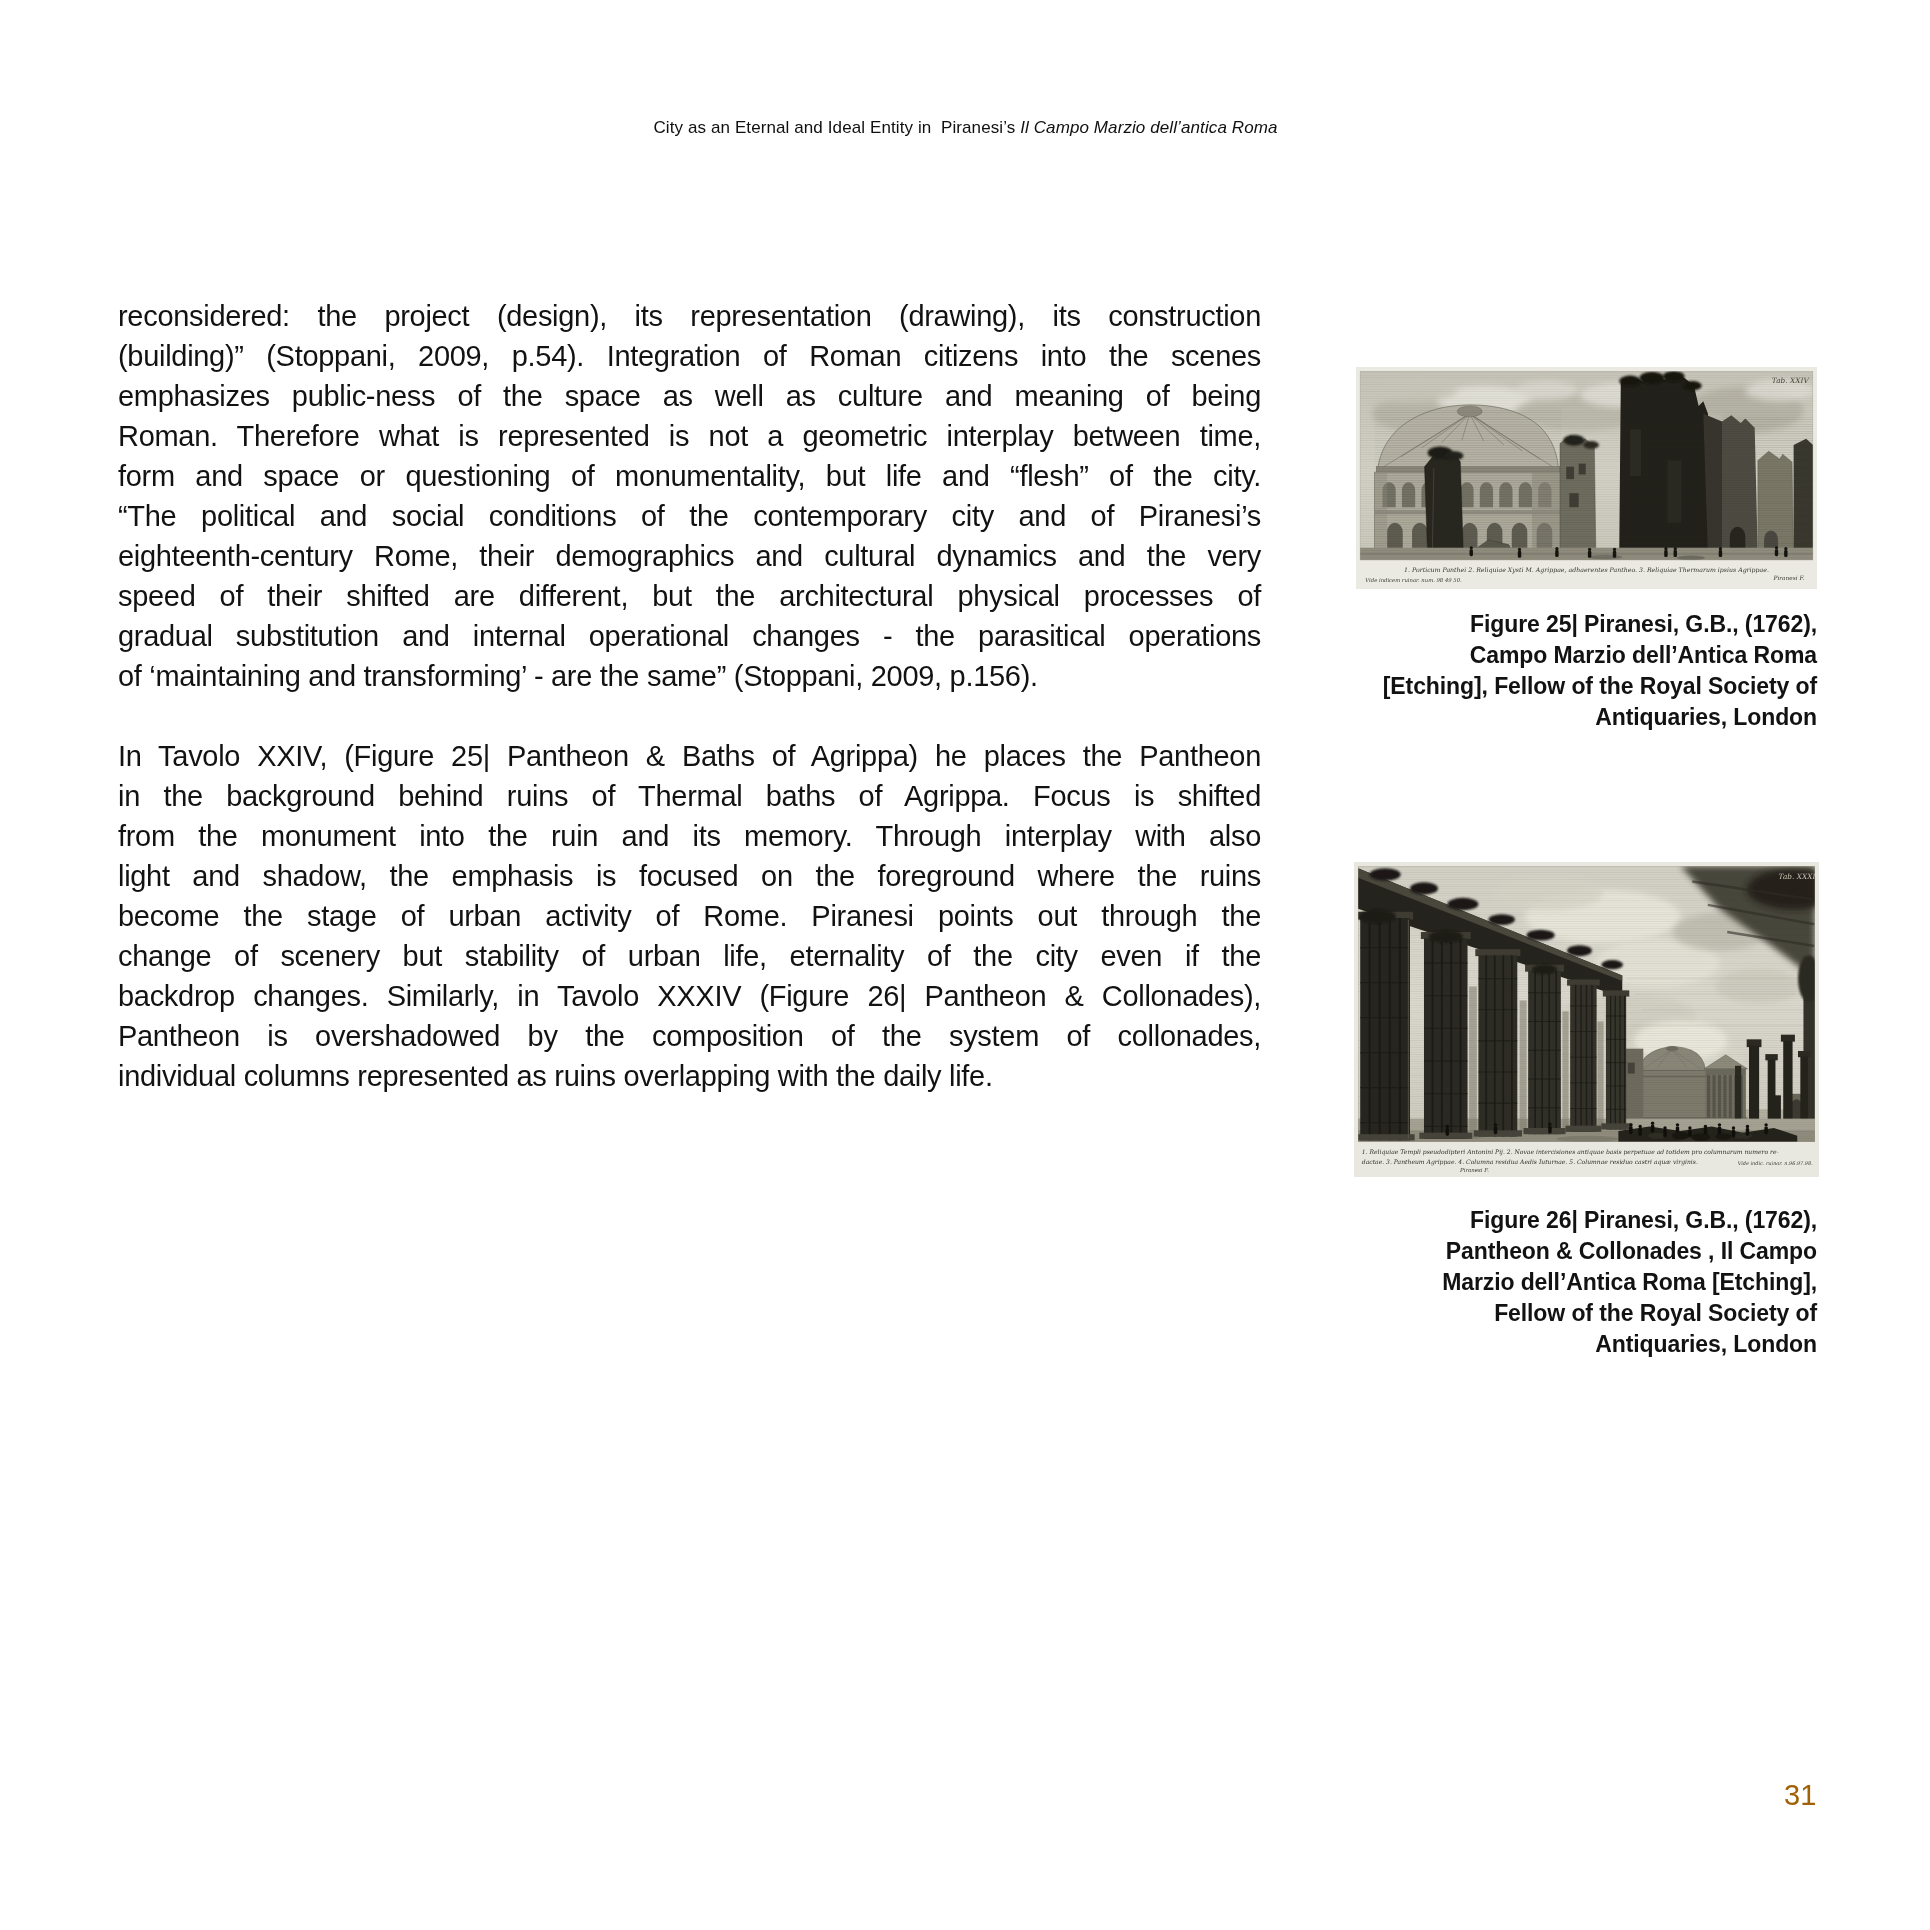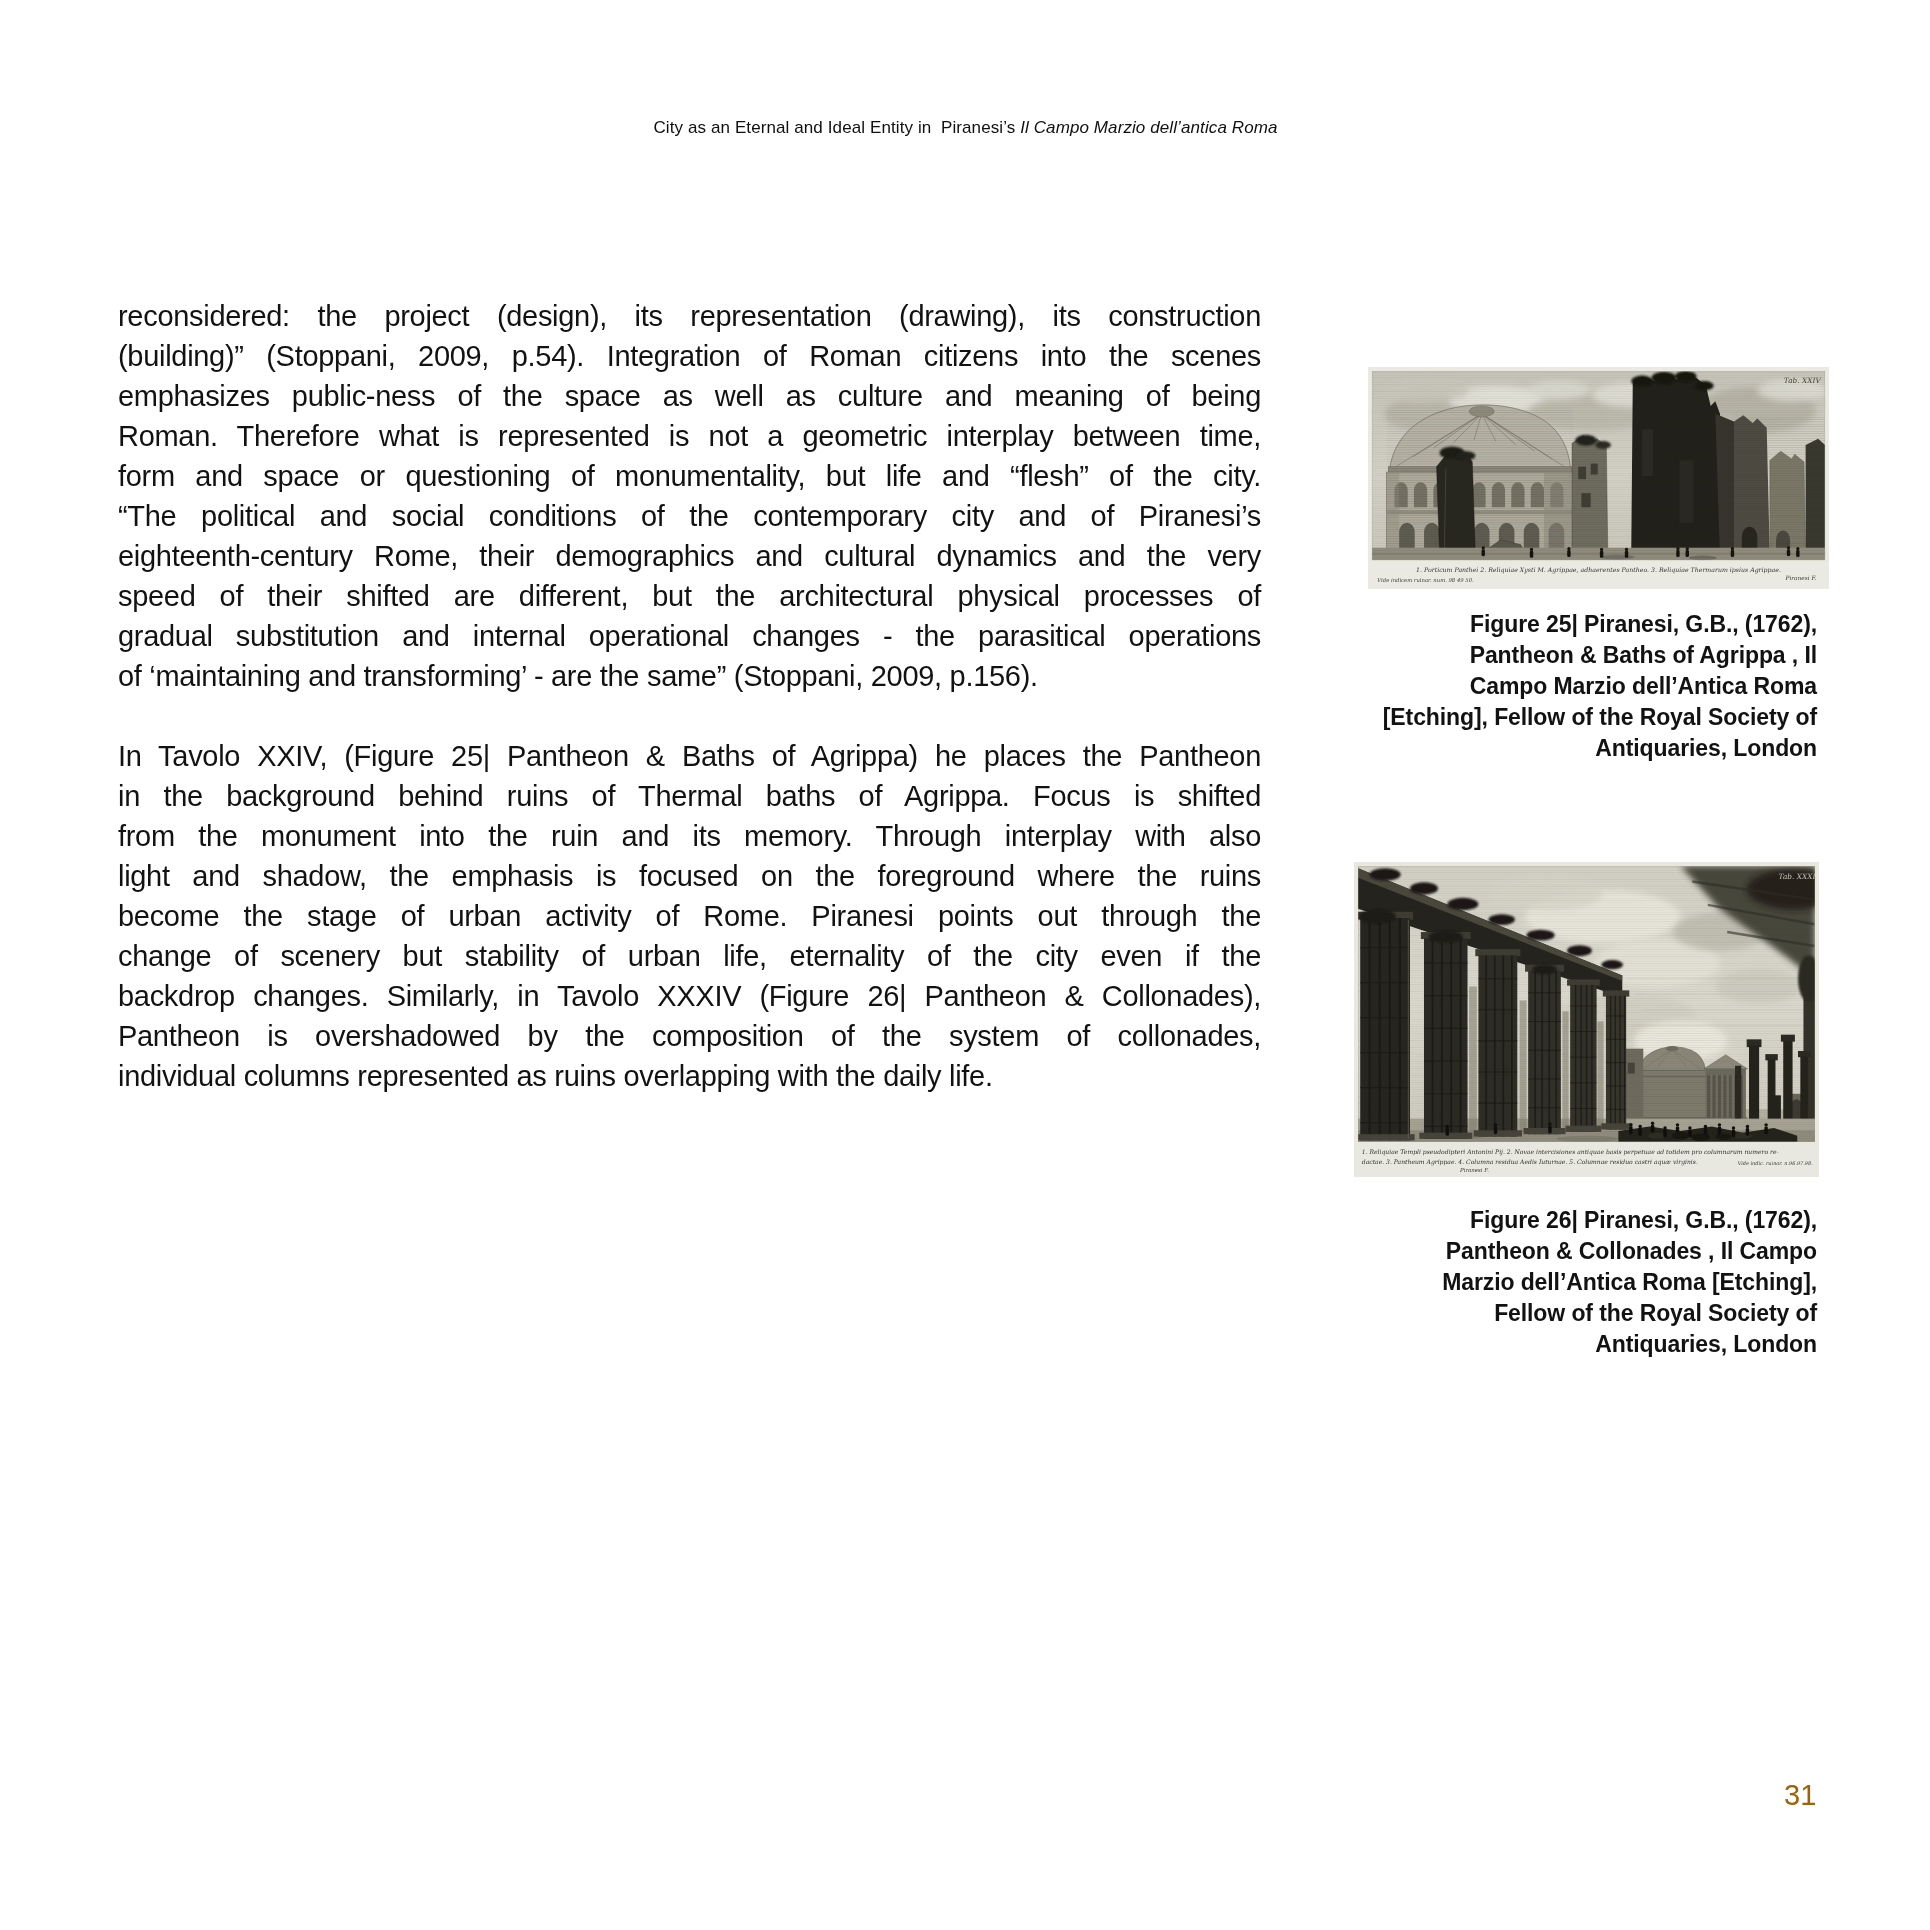--- a/index.html
+++ b/index.html
@@ -14,7 +14,7 @@
   .para .line{text-align:justify;text-align-last:justify;}
   .para .line.last{text-align-last:left;}
   .figure{position:absolute;}
-  #fig1{left:1356px;top:367px;width:446px;height:222px;margin-left:12px;}
+  #fig1{left:1356px;top:367px;width:446px;height:222px;}
   #fig2{left:1354px;top:862px;width:465px;height:315px;}
   .caption{position:absolute;width:483px;font-size:23px;line-height:31px;color:#121212;letter-spacing:-0.1px;}
   #cap1{left:1334px;top:609px;}

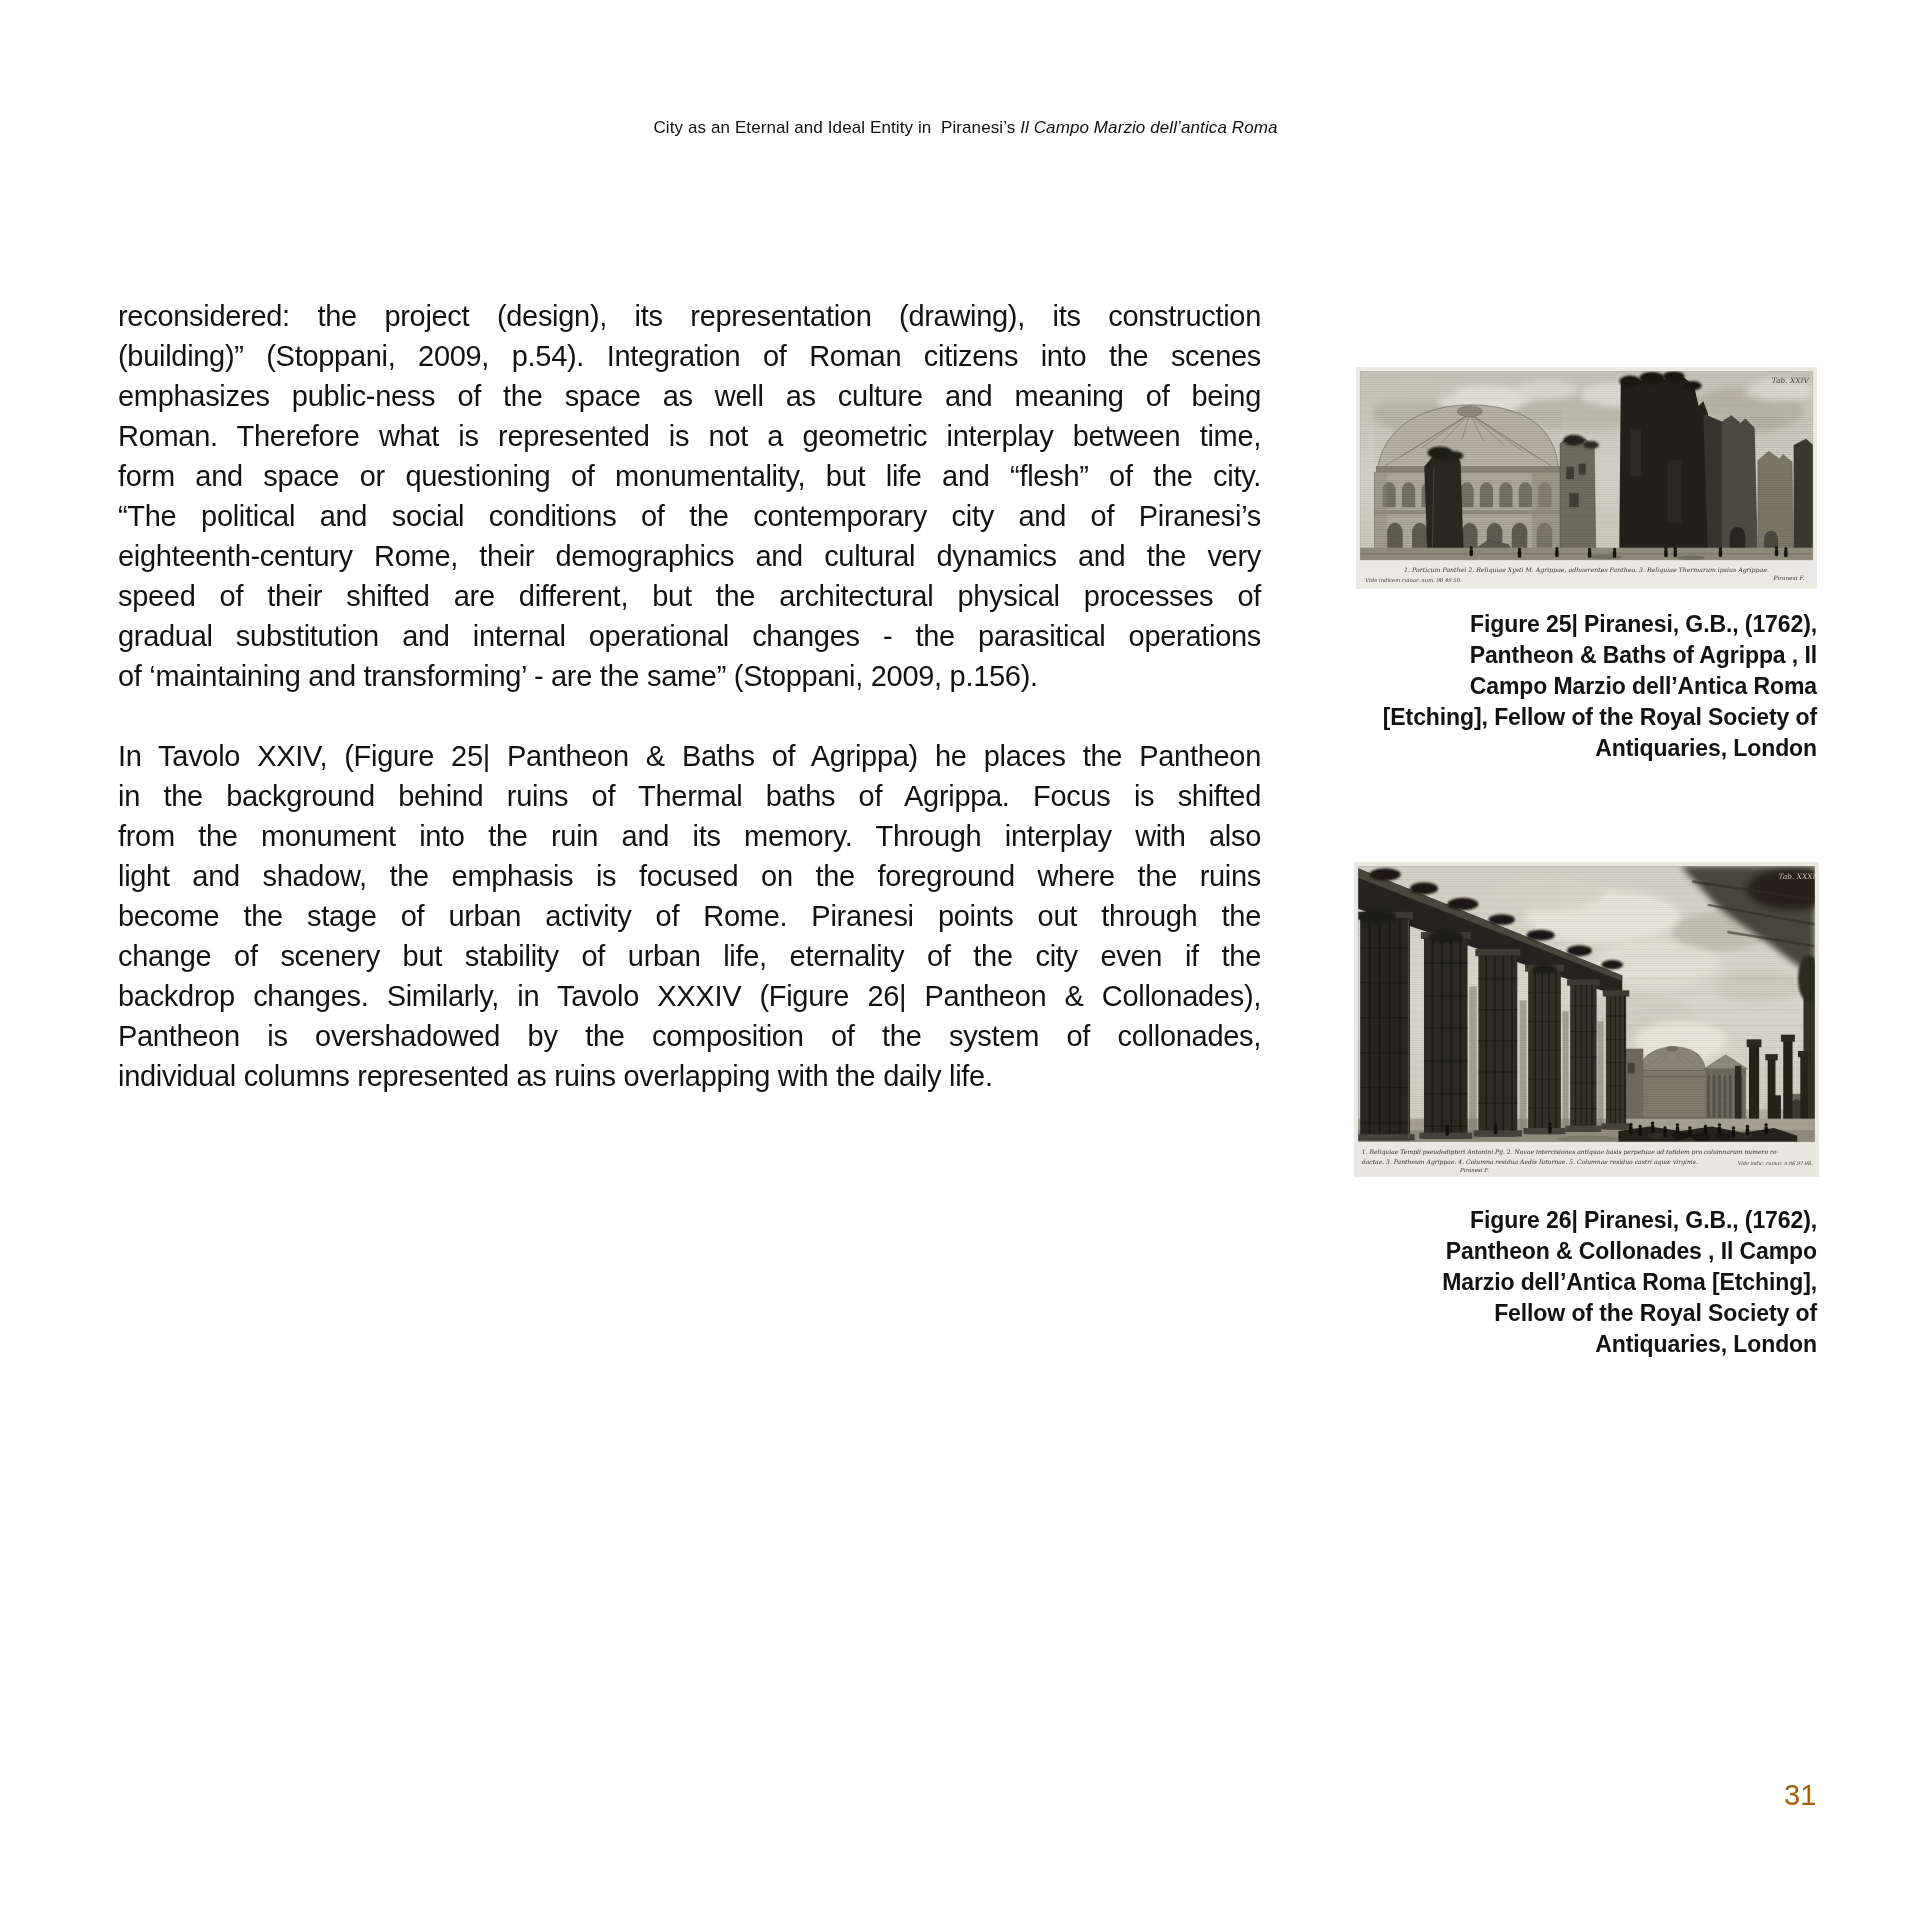--- a/index.html
+++ b/index.html
@@ -192,7 +192,6 @@
 
   <div class="caption" id="cap1">
       <div class="line">Figure 25| Piranesi, G.B., (1762),</div>
-      <div class="line">Pantheon &amp; Baths of Agrippa , Il</div>
       <div class="line">Campo Marzio dell’Antica Roma</div>
       <div class="line">[Etching], Fellow of the Royal Society of</div>
       <div class="line last">Antiquaries, London</div>

